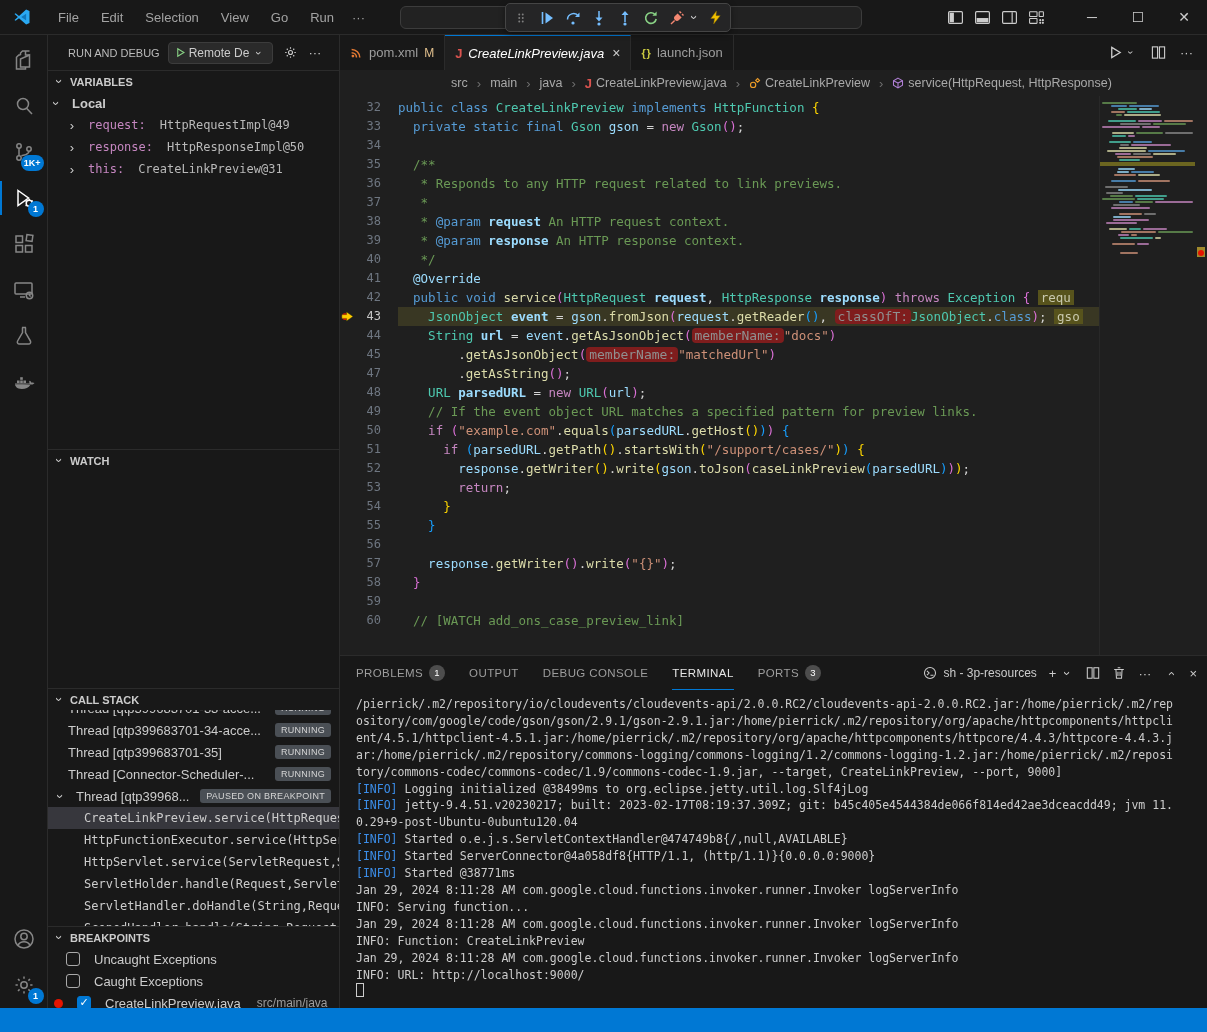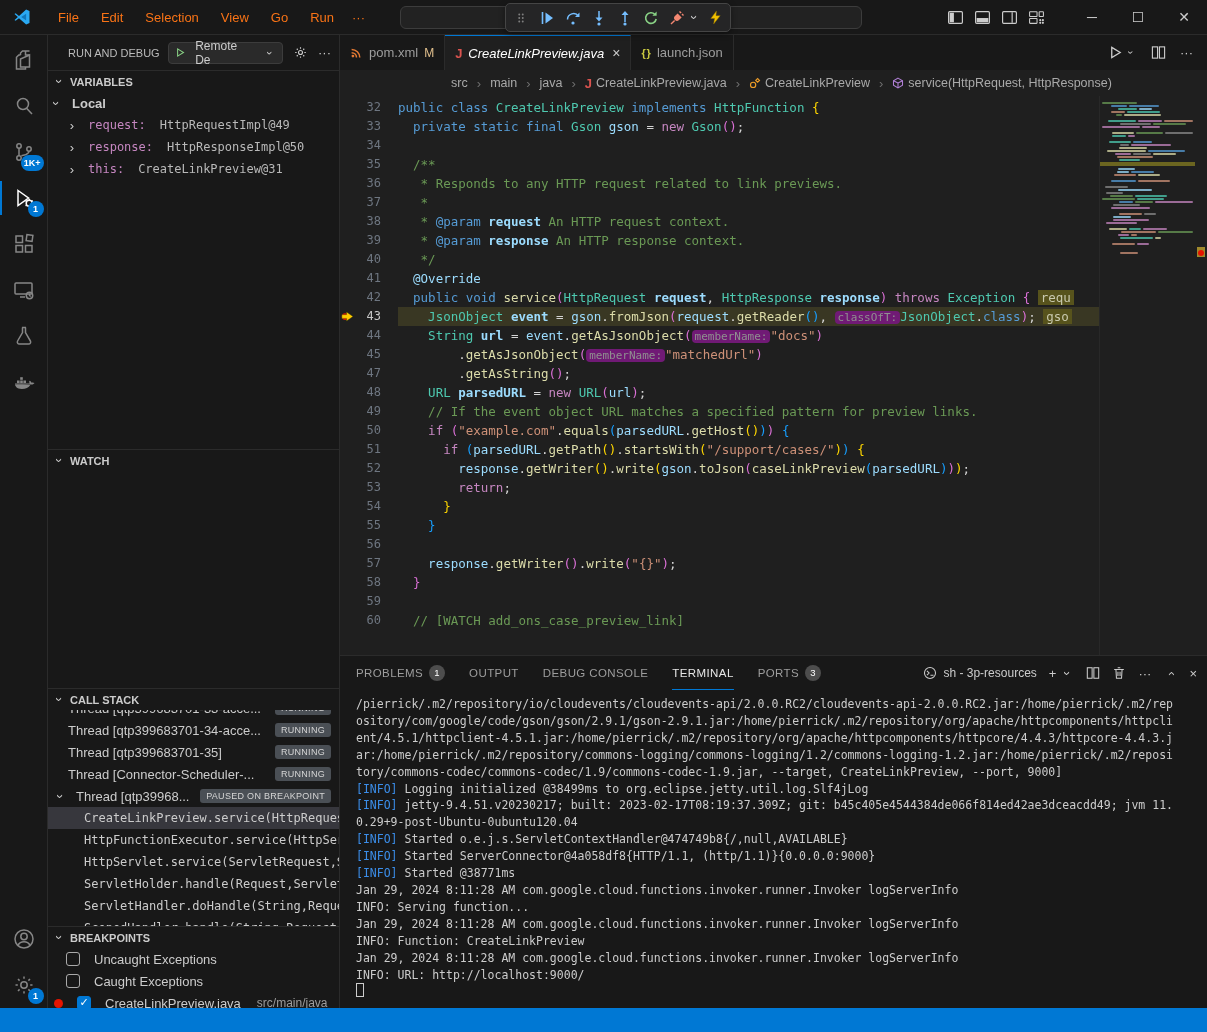--- a/index.html
+++ b/index.html
@@ -12,7 +12,7 @@
   .titlebar{height:35px;background:#181818;border-bottom:1px solid #2b2b2b;display:flex;align-items:center;position:relative;}
   .vscode-logo{margin:0 18px 0 13px;}
   .menubar{display:flex;align-items:center;gap:4px;}
-  .menu-item{padding:3px 9px;border-radius:5px;color:#f97316;font-size:13px;}
+  .menu-item{padding:3px 9px;border-radius:5px;color:#a3a3a3;font-size:13px;}
   .nav-arrows{display:flex;align-items:center;gap:14px;margin-left:26px;color:#cccccc;font-size:16px;}
   .nav-arrows .fwd{color:#6e6e6e;}
   .cmd-center{position:absolute;left:400px;top:6px;width:462px;height:23px;background:#222222;

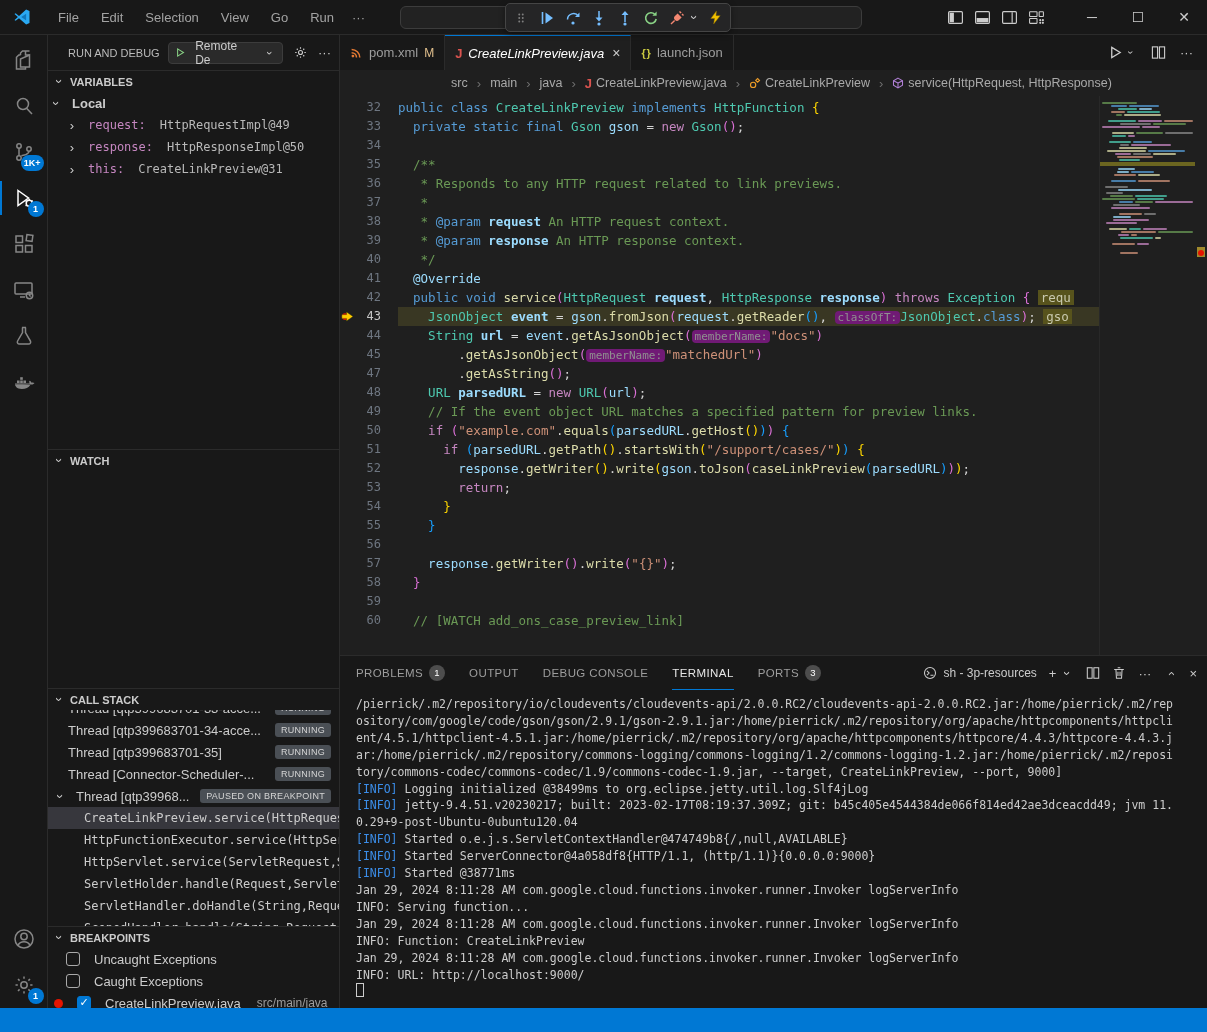--- a/index.html
+++ b/index.html
@@ -41,7 +41,7 @@
   .sidebar{width:292px;background:#181818;border-right:1px solid #2b2b2b;display:flex;flex-direction:column;overflow:hidden;}
   .sb-titlerow{height:35px;display:flex;align-items:center;padding:0 8px 0 20px;flex:none;}
   .sb-title{font-size:11px;color:#bbbbbb;margin-right:8px;white-space:nowrap;}
-  .launch-select{display:flex;align-items:center;gap:10px;background:#2a2a2a;border:1px solid #3c3c3c;border-radius:4px;
+  .launch-select{display:flex;align-items:center;gap:3px;background:#2a2a2a;border:1px solid #3c3c3c;border-radius:4px;
     height:22px;padding:0 6px;color:#cccccc;font-size:12px;}
   .sb-iconbtn{margin-left:10px;color:#cccccc;}
   .section-hdr{height:22px;display:flex;align-items:center;gap:4px;border-top:1px solid #2b2b2b;

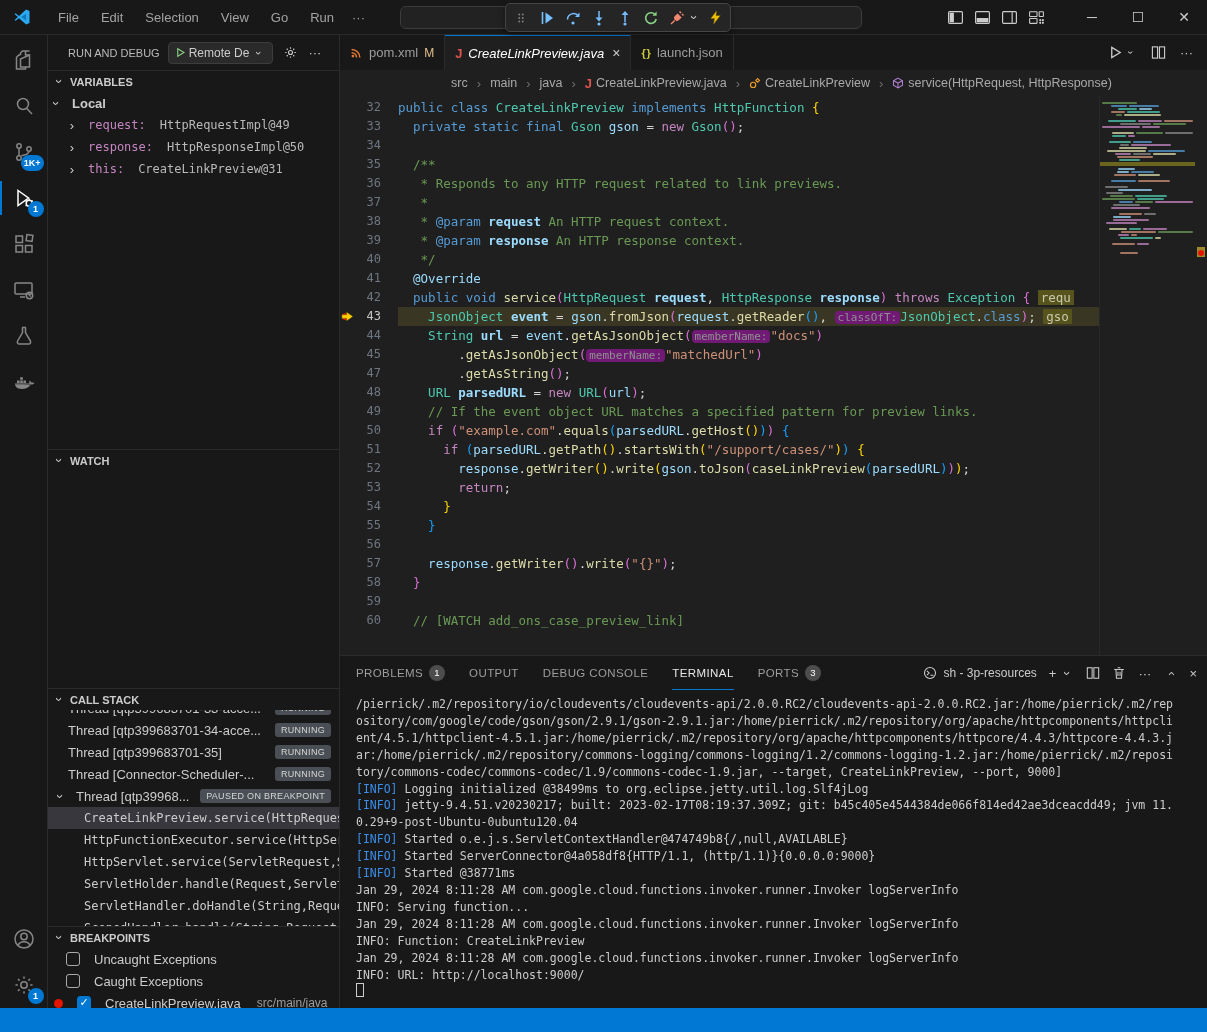--- a/index.html
+++ b/index.html
@@ -96,7 +96,7 @@
   .t-kw{color:#569cd6}.t-ct{color:#c586c0}.t-ty{color:#4ec9b0}.t-fn{color:#dcdcaa}
   .t-v{color:#9cdcfe}.t-vb{color:#9cdcfe;font-weight:bold}.t-s{color:#ce9178}.t-c{color:#6a9955}
   .t-dc{color:#569cd6}.t-dv{color:#9cdcfe;font-weight:bold}.t-an{color:#9cdcfe}
-  .t-h{color:#909090;background:#701a75;border-radius:4px;padding:0 3px;font-size:11px;}
+  .t-h{color:#909090;background:#7f1d1d;border-radius:4px;padding:0 3px;font-size:13px;}
   .t-p{color:#d4d4d4}.t-b1{color:#ffd700}.t-b2{color:#da70d6}.t-b3{color:#179fff}
   .t-dbg{background:#57531c;color:#c9c9ae;padding:0 3px;}
   .minimap{position:absolute;top:0;right:12px;width:96px;bottom:0;background:#1f1f1f;border-left:1px solid #282828;padding:3px 2px;}

